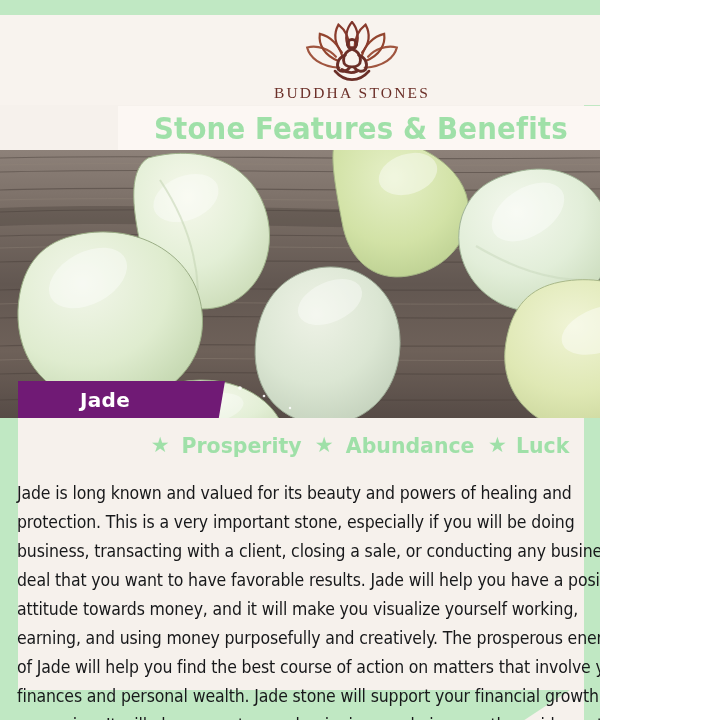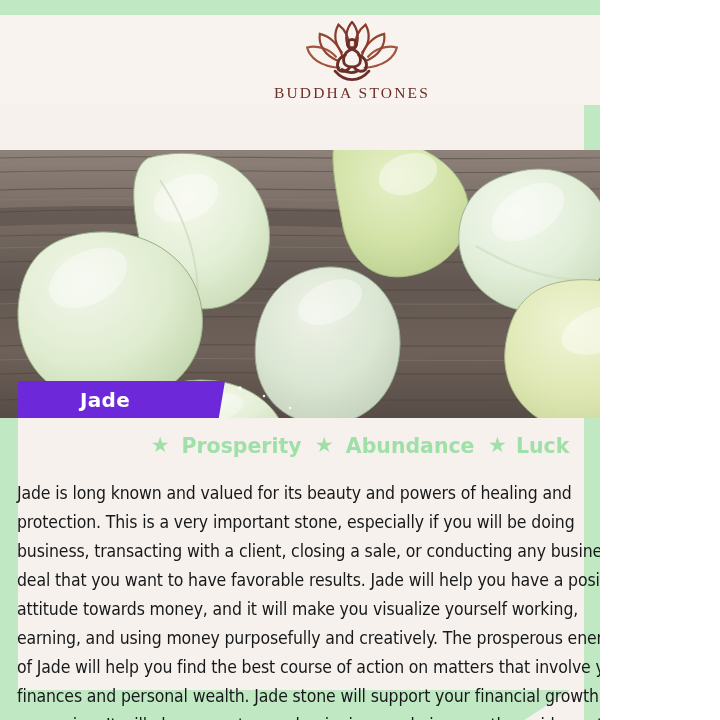--- a/index.html
+++ b/index.html
@@ -250,6 +250,9 @@
     </div>
   </div>
 
+  <div class="title-banner">
+    <span class="title-text">Stone Features &amp; Benefits</span>
+  </div>
 
   <div class="photo">
     <svg width="720" height="268" viewBox="0 0 720 268">

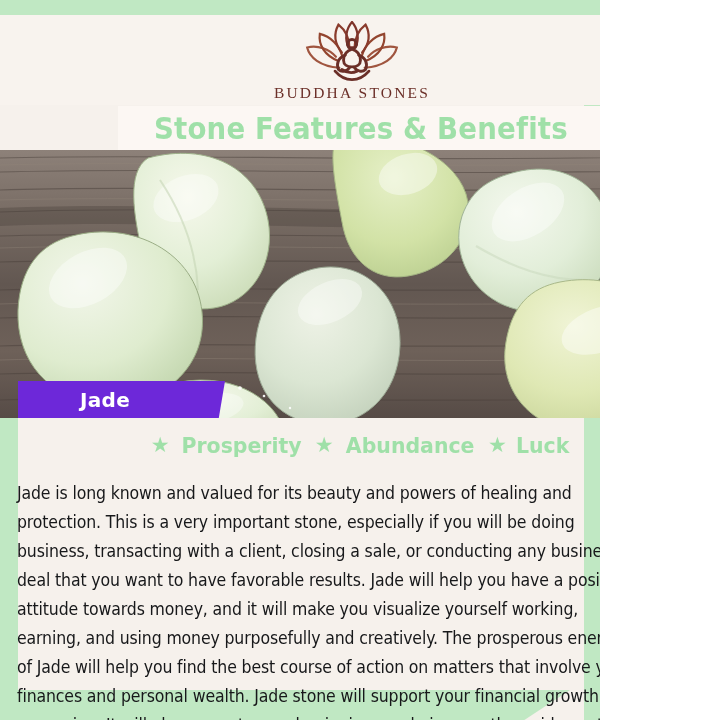--- a/index.html
+++ b/index.html
@@ -139,7 +139,7 @@
     top: 381px;
     width: 207px;
     height: 37px;
-    background: #6d28d9;
+    background: #701a75;
     clip-path: polygon(0 0, 100% 0, 97% 100%, 0 100%);
     display: flex;
     align-items: center;

